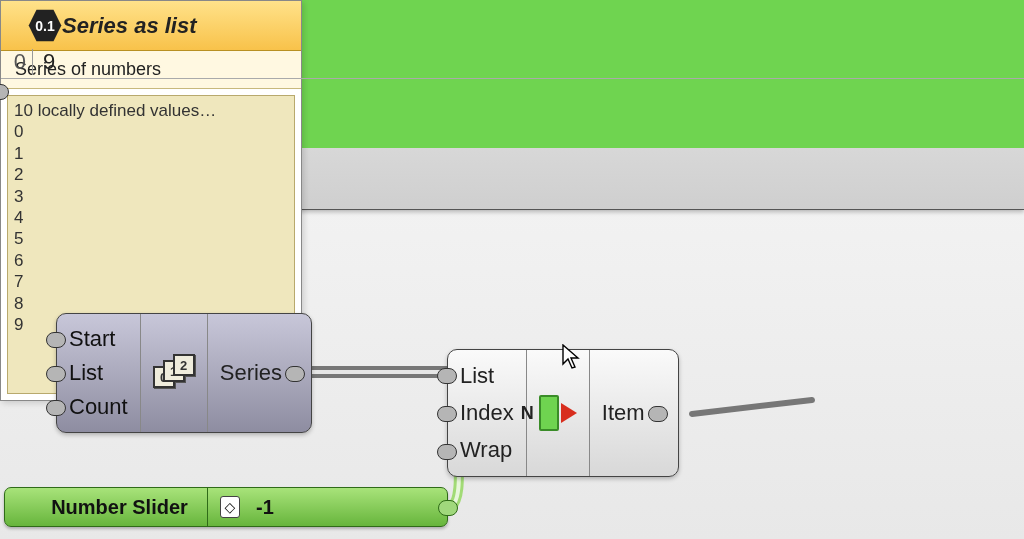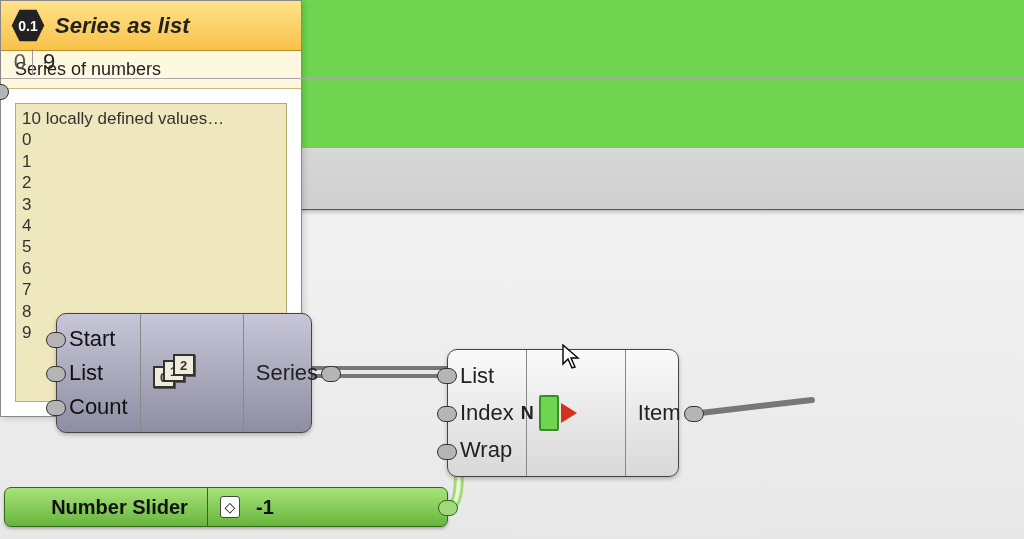--- a/index.html
+++ b/index.html
@@ -17,7 +17,7 @@
   .tooltip-header {
     display: flex; align-items: center; height: 50px;
     background: linear-gradient(#ffe28a, #f8c24a);
-    padding: 0 10px; gap: 10px;
+    padding: 0 27px; gap: 0;
     border-bottom: 1px solid #b89022;
   }
   .tooltip-hex {

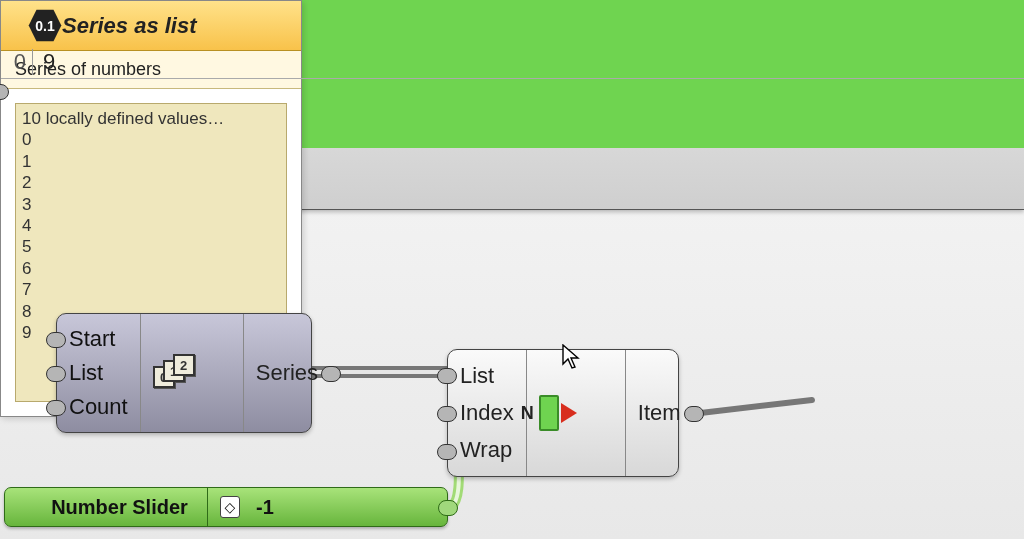--- a/index.html
+++ b/index.html
@@ -28,7 +28,7 @@
   .tooltip-title { font-style: italic; font-size: 22px; font-weight: 600; color: #222; }
   .tooltip-sub { padding: 8px 14px; font-size: 18px; color: #222; background: #fff8e1; border-bottom: 1px solid #c8b97d; }
   .tooltip-body {
-    margin: 14px; border: 1px solid #b8a96d; background: #efe7bd;
+    margin: 6px; border: 1px solid #b8a96d; background: #efe7bd;
     font-family: Consolas, monospace; font-size: 17px; color: #333;
     padding: 4px 6px 58px 6px; line-height: 1.2; white-space: pre;
   }

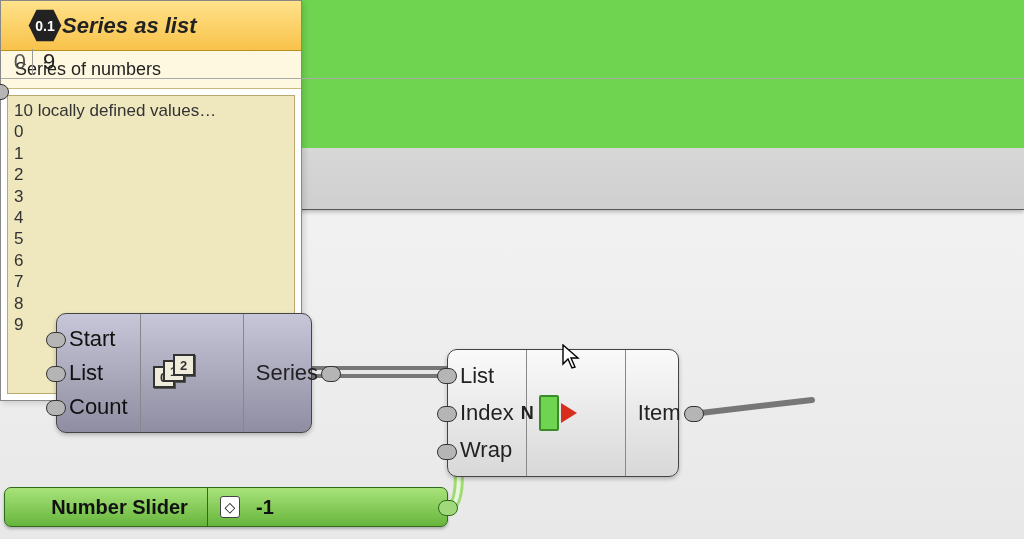--- a/index.html
+++ b/index.html
@@ -43,7 +43,7 @@
   }
   .port-col { display: flex; flex-direction: column; justify-content: space-around; padding: 8px 12px; position: relative; }
   .port-col.left  { border-right: 1px solid #888; }
-  .port-col.right { border-left: 1px solid #888; margin-left: 36px; }
+  .port-col.right { border-left: 1px solid #888; }
   .port { font-size: 22px; color: #222; display: flex; align-items: center; height: 34px; white-space: nowrap; }
   .port-grip {
     position: absolute; width: 20px; height: 16px;

